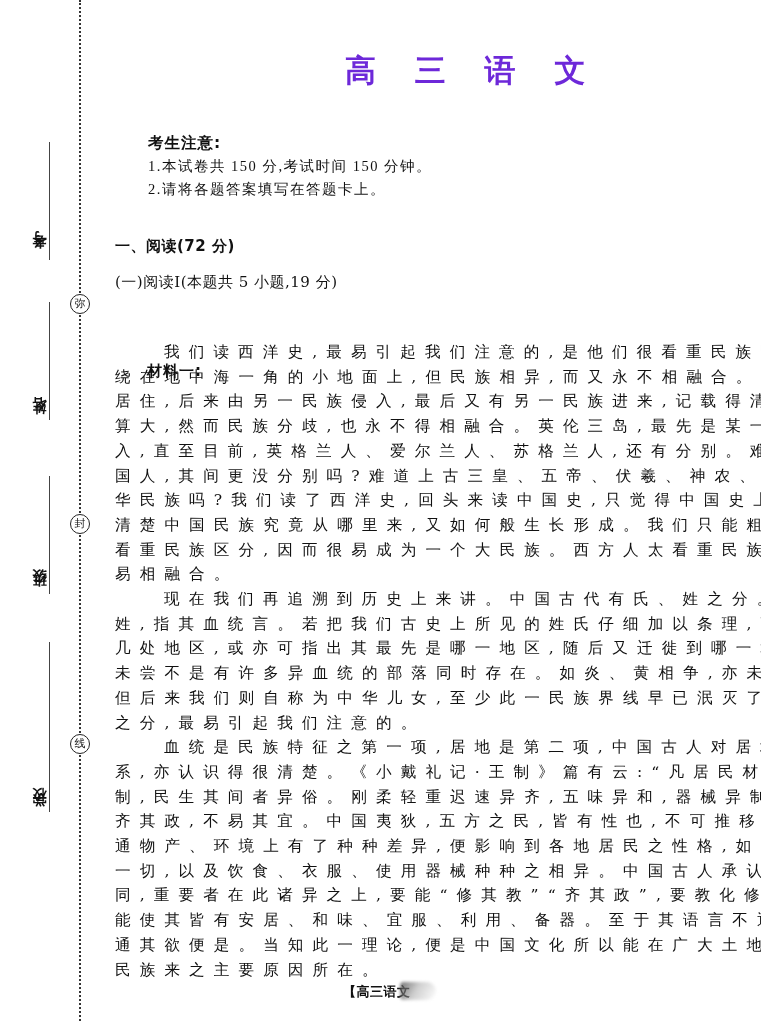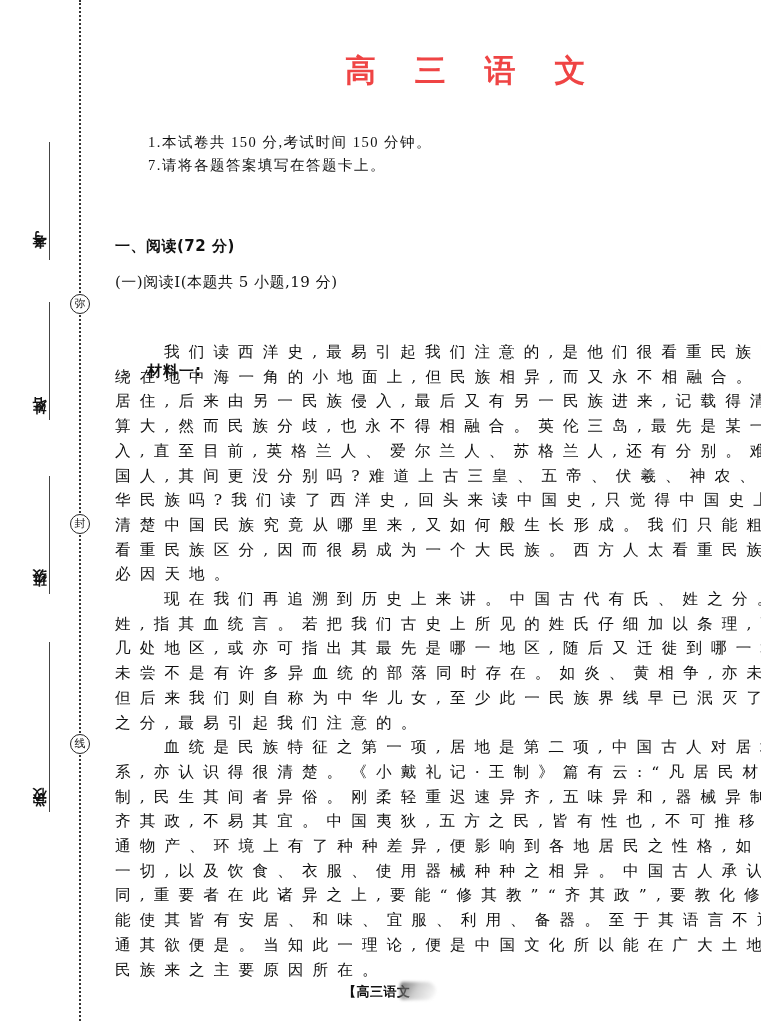--- a/index.html
+++ b/index.html
@@ -35,7 +35,7 @@
   .title {
     position: absolute; left: 345px; top: 50px; width: 200px;
     font-family: "DejaVu Sans", sans-serif; font-weight: bold;
-    font-size: 31px; letter-spacing: 14px; white-space: nowrap; color: #ef4444;
+    font-size: 31px; letter-spacing: 14px; white-space: nowrap; color: #6d28d9;
   }
   .notice { position: absolute; left: 148px; top: 131px; font-size: 14.5px; }
   .notice-title {

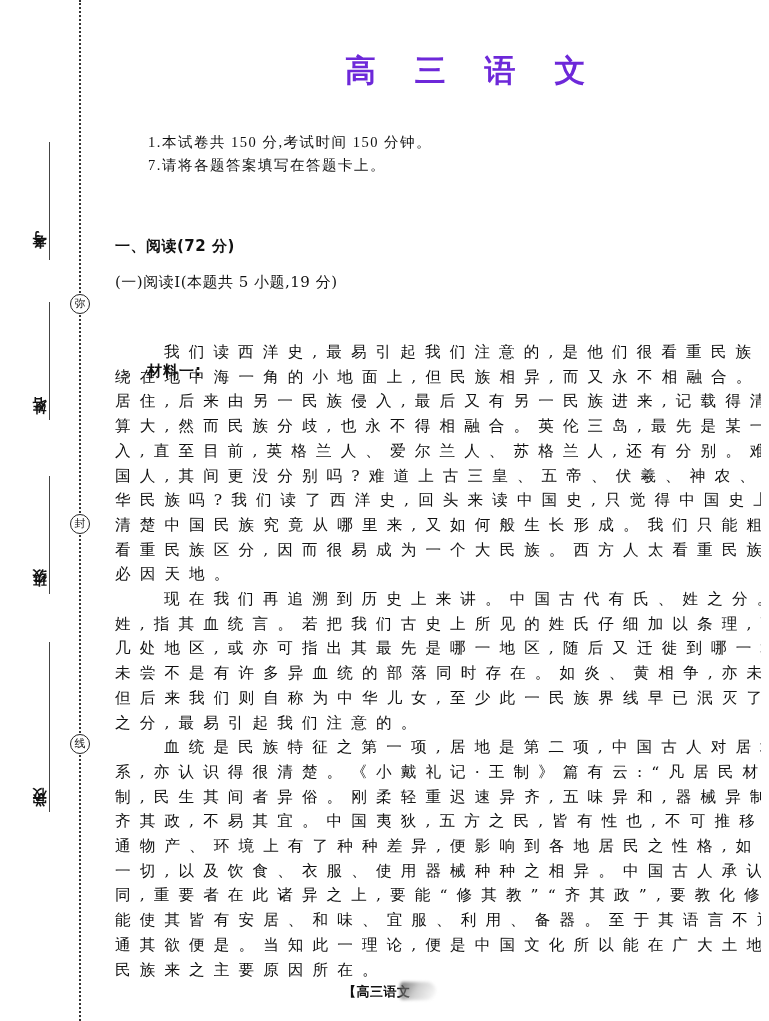--- a/index.html
+++ b/index.html
@@ -98,6 +98,7 @@
   <div class="title">高 三 语 文</div>
 
   <div class="notice">
+    <div class="notice-title">考生注意:</div>
     <div class="notice-item">1.本试卷共 150 分,考试时间 150 分钟。</div>
     <div class="notice-item">7.请将各题答案填写在答题卡上。</div>
   </div>

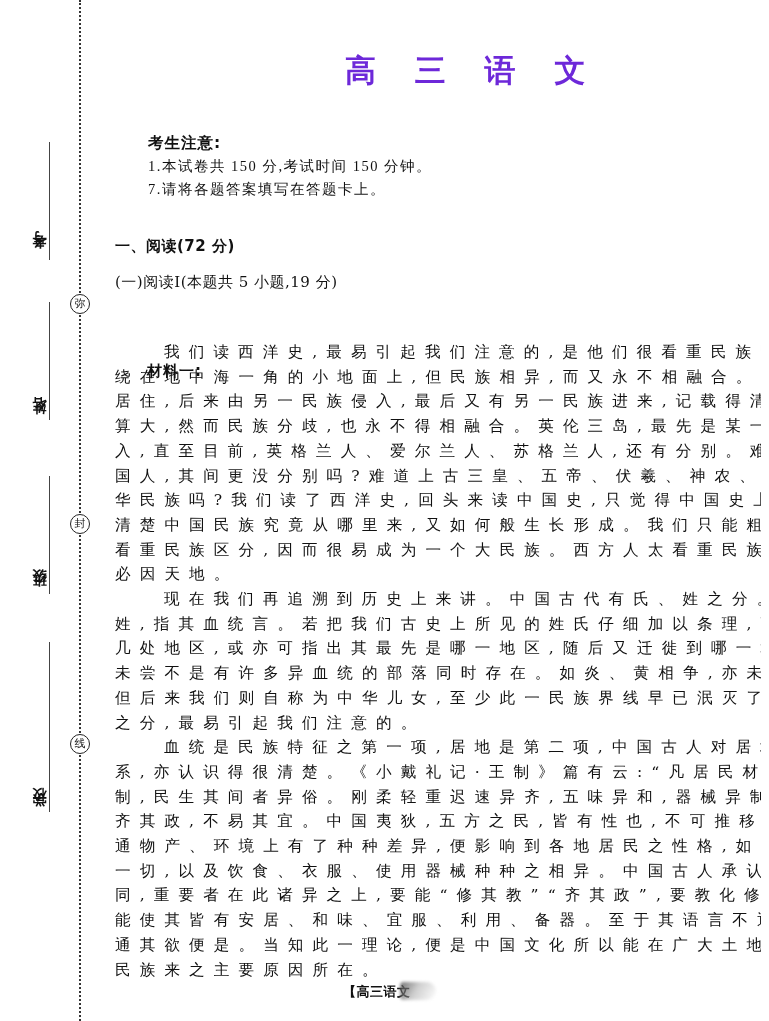--- a/index.html
+++ b/index.html
@@ -100,7 +100,7 @@
   <div class="notice">
     <div class="notice-title">考生注意:</div>
     <div class="notice-item">1.本试卷共 150 分,考试时间 150 分钟。</div>
-    <div class="notice-item">7.请将各题答案填写在答题卡上。</div>
+    <div class="notice-item">2.请将各题答案填写在答题卡上。</div>
   </div>
 
   <div class="sec bold" style="top:237px;">一、阅读(72 分)</div>

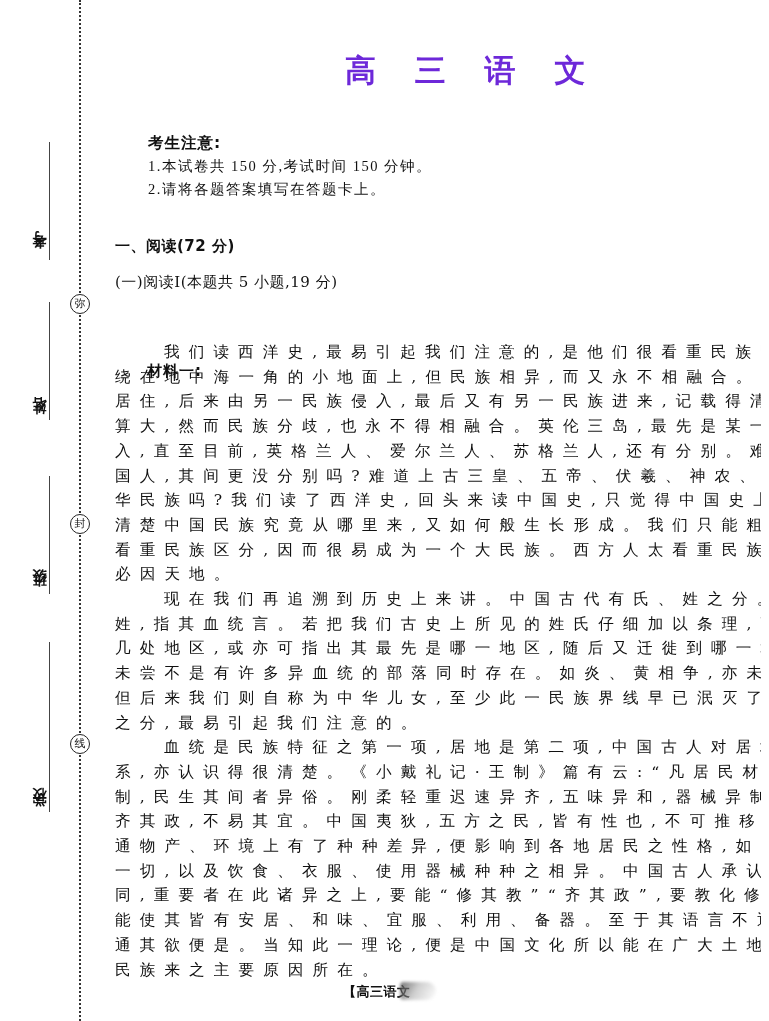--- a/index.html
+++ b/index.html
@@ -117,7 +117,7 @@
       <span class="line">华民族吗?我们读了西洋史,回头来读中国史,只觉得中国史上很少讲到民族问题,使人不易看</span>
       <span class="line">清楚中国民族究竟从哪里来,又如何般生长形成。我们只能粗略地说,正因我们中国人向来不</span>
       <span class="line">看重民族区分,因而很易成为一个大民族。西方人太看重民族区分,因而民族和民族间遂致不</span>
-      <span class="line">必因天地。</span>
+      <span class="line">易相融合。</span>
       <span class="line indent">现在我们再追溯到历史上来讲。中国古代有氏、姓之分。男人称氏,指其居地言。女人称</span>
       <span class="line">姓,指其血统言。若把我们古史上所见的姓氏仔细加以条理,可见某一同血统的民族分布在哪</span>
       <span class="line">几处地区,或亦可指出其最先是哪一地区,随后又迁徙到哪一地区去。如此说来,在中国古代,</span>

